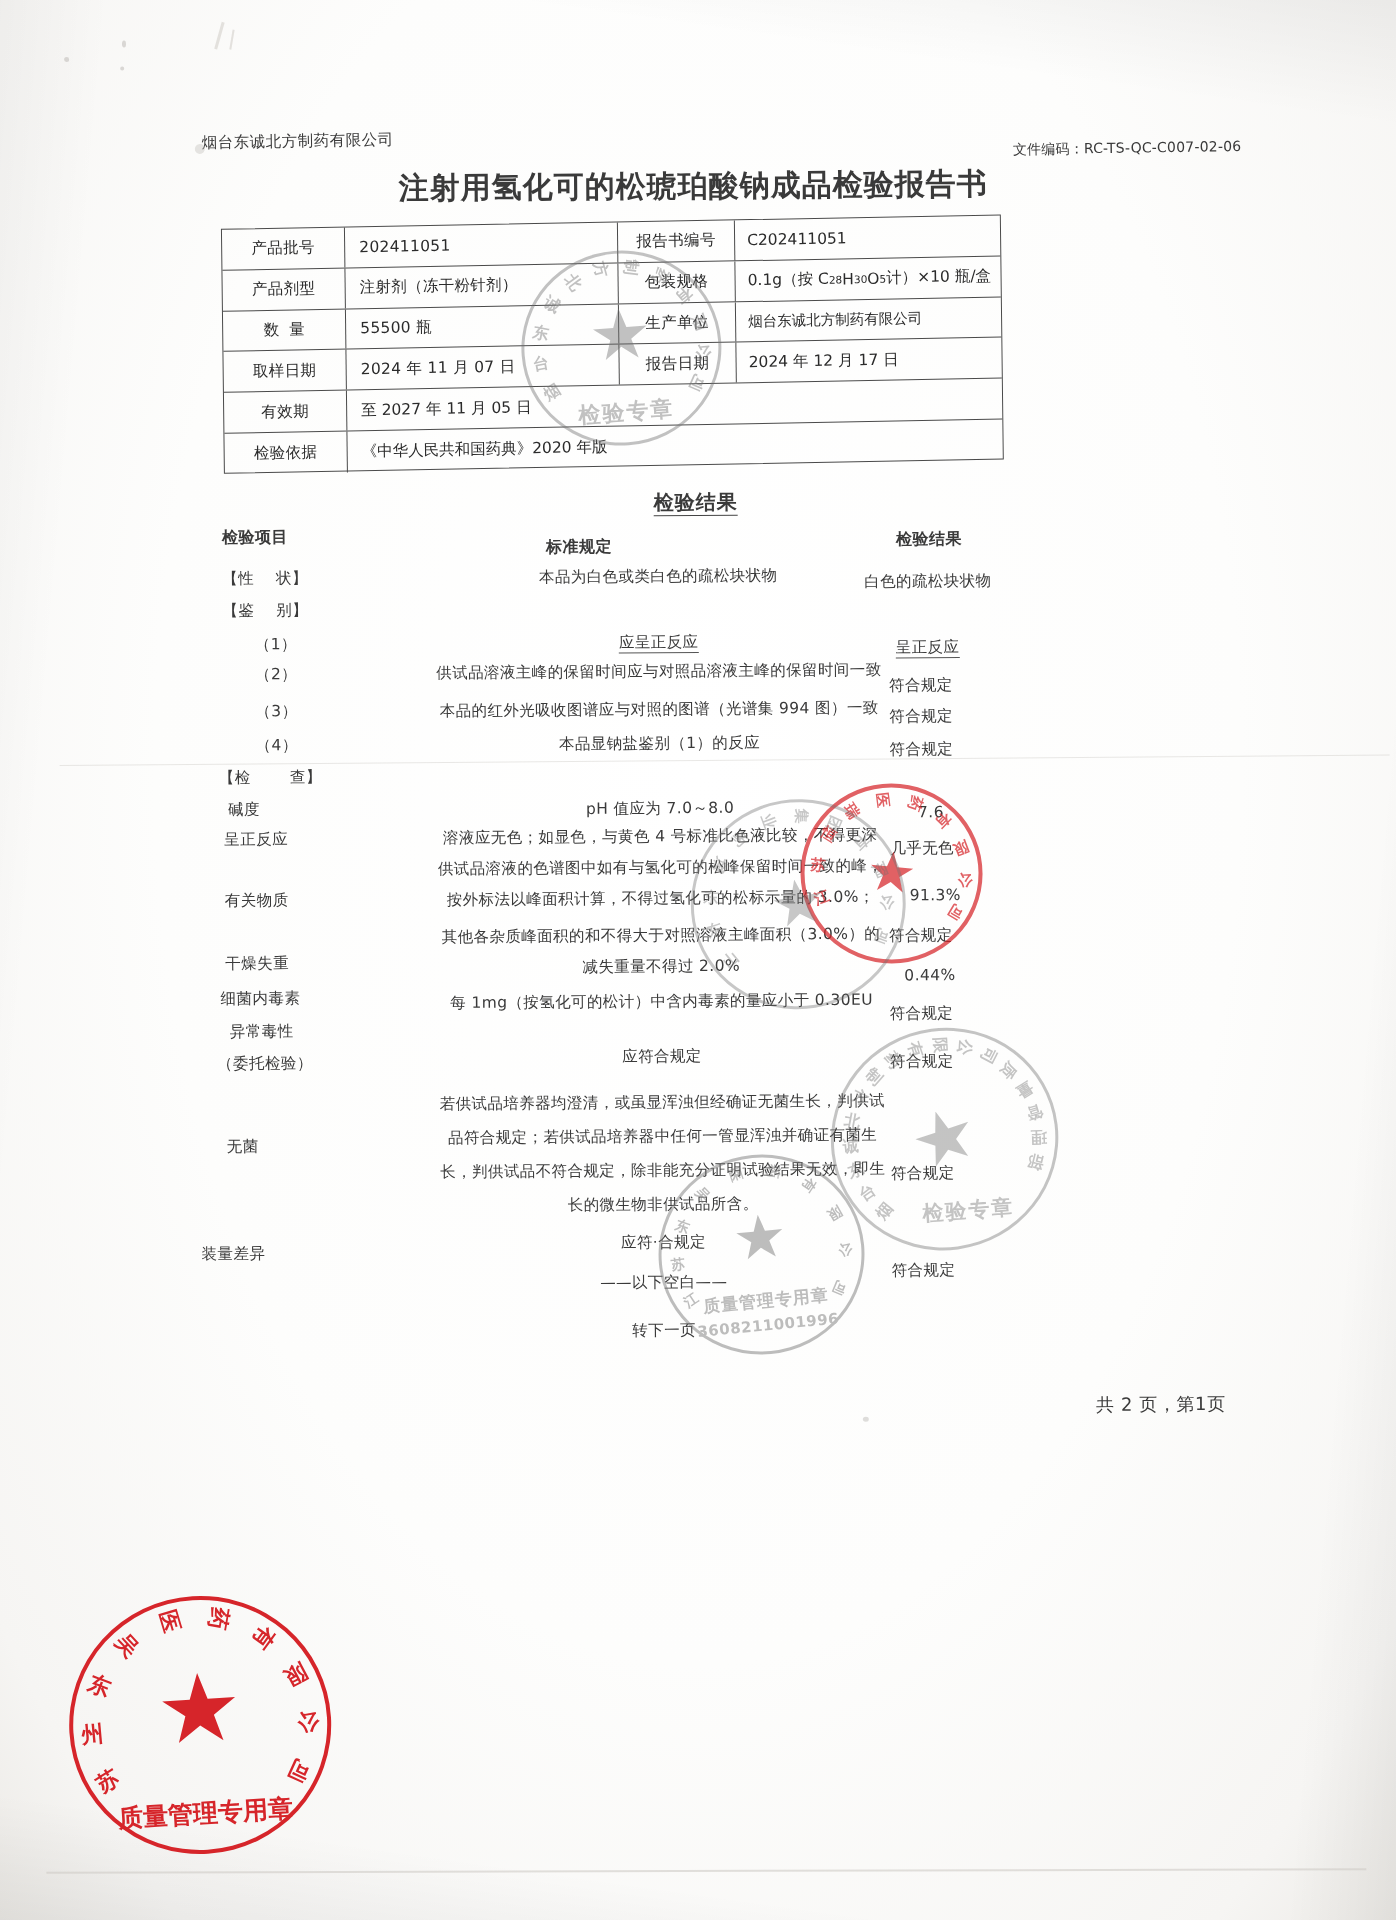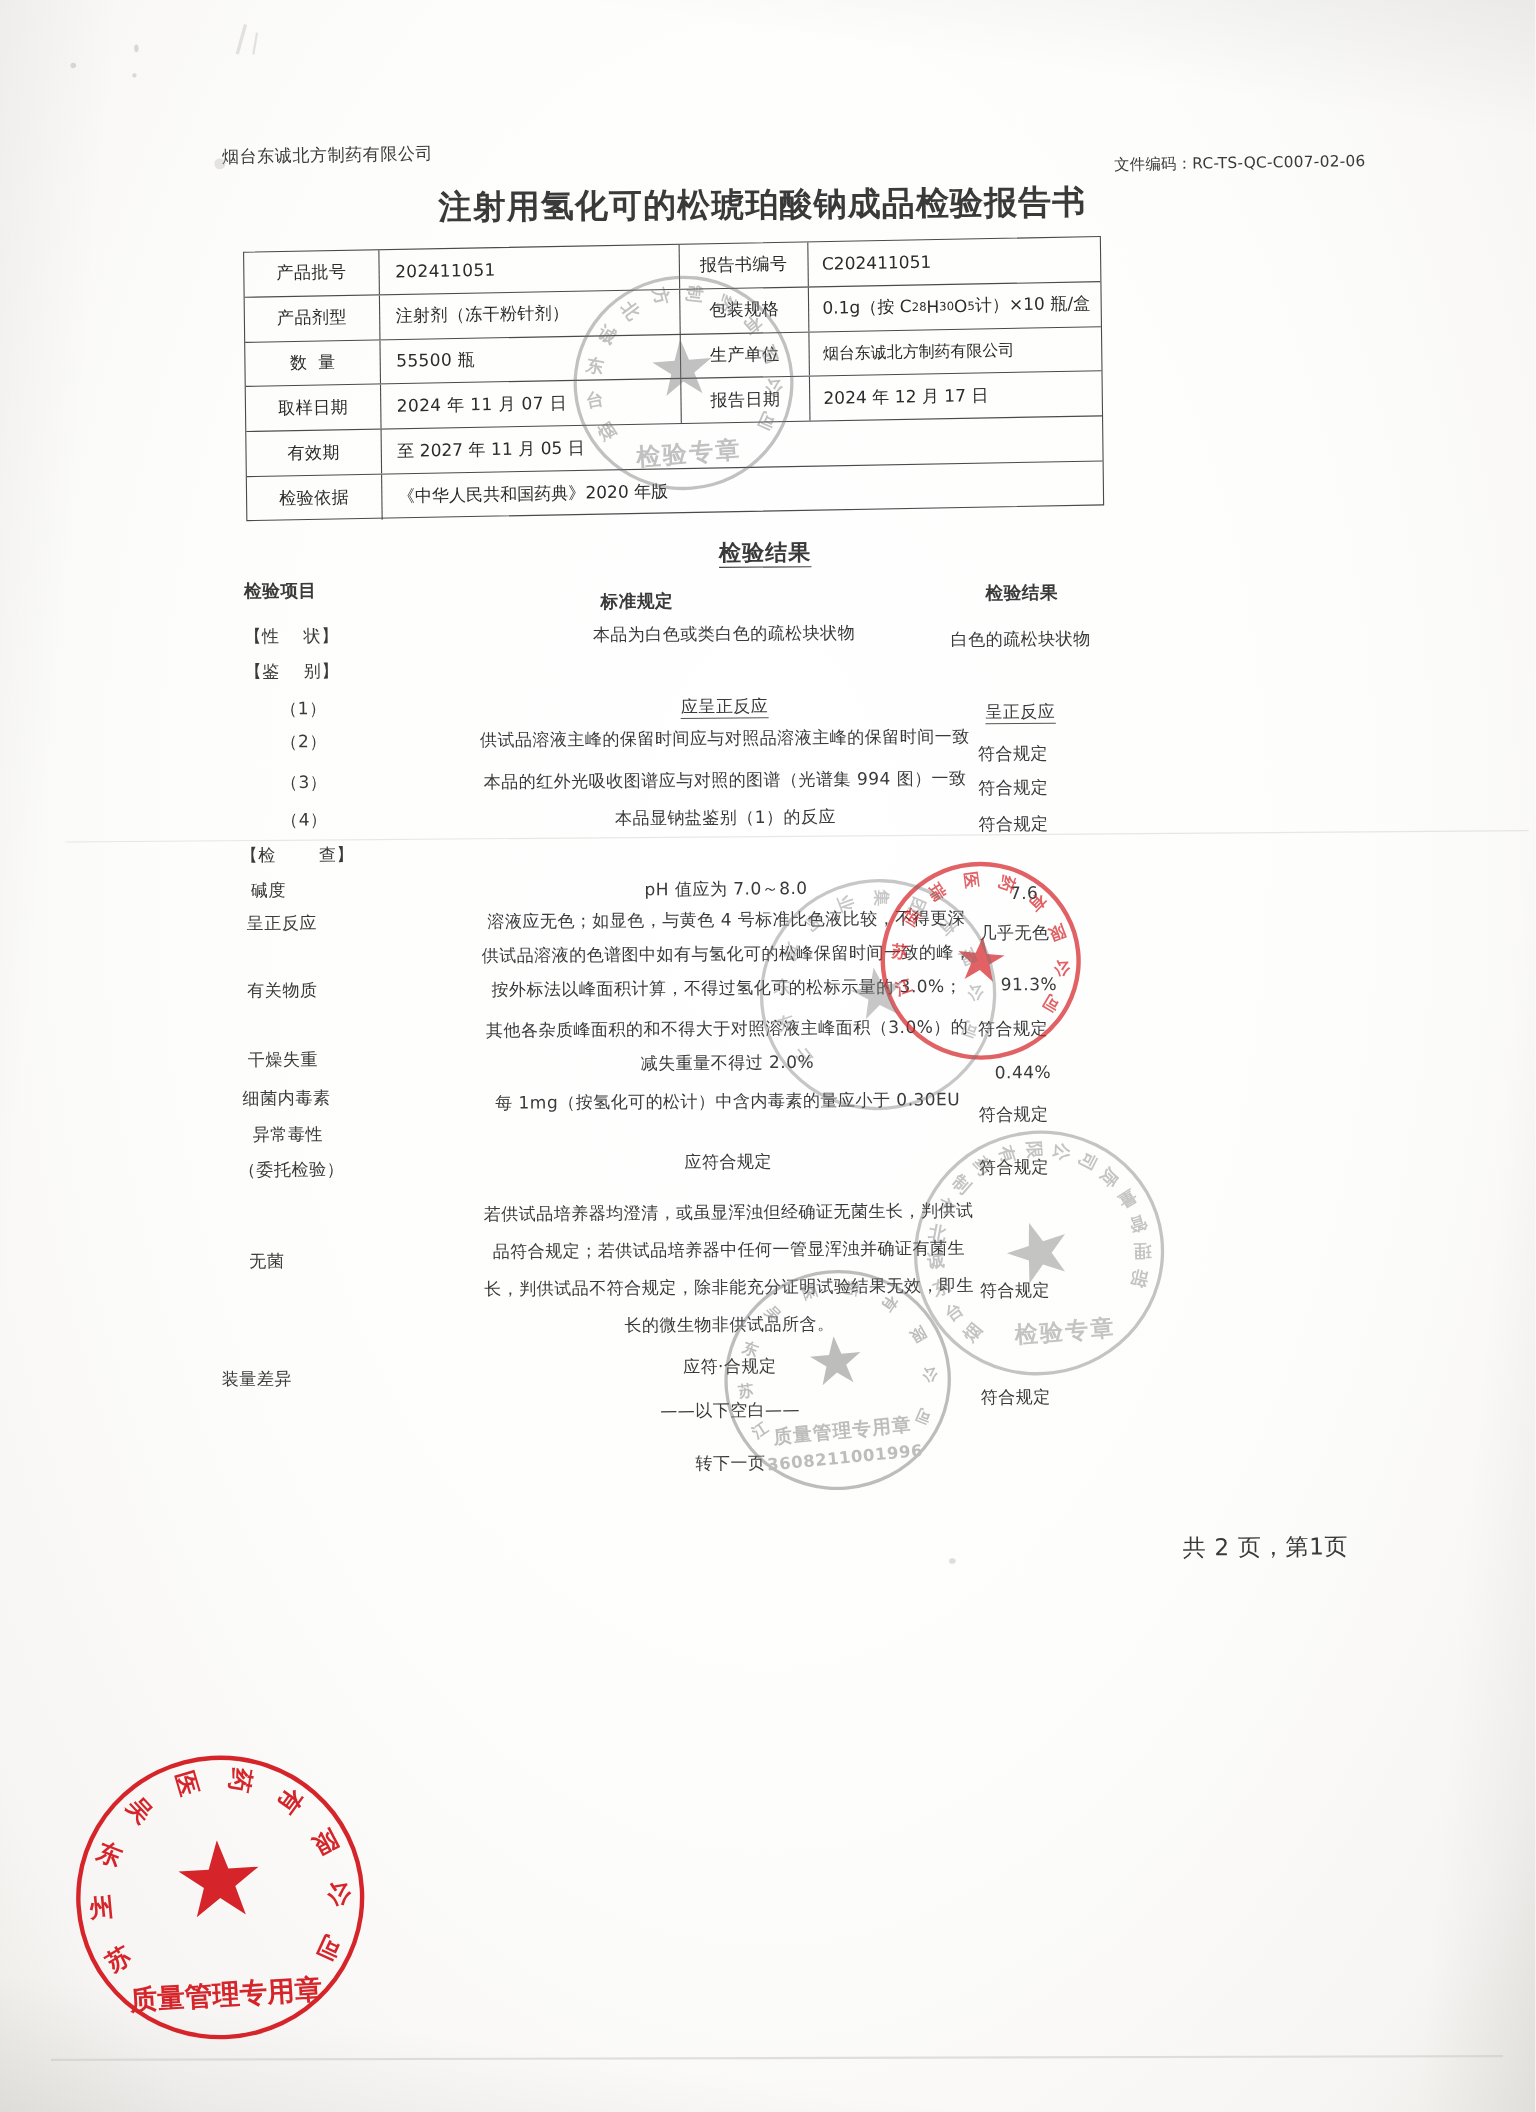--- a/index.html
+++ b/index.html
@@ -137,7 +137,7 @@
   
   #pagefoot{
     position:absolute;right:175px;top:1396px;
-    font-size:21px;letter-spacing:.6px;white-space:nowrap;
+    font-size:18px;letter-spacing:.6px;white-space:nowrap;
   }
   
   .speck{position:absolute;background:#b9b6b1;border-radius:50%;opacity:.5;}

